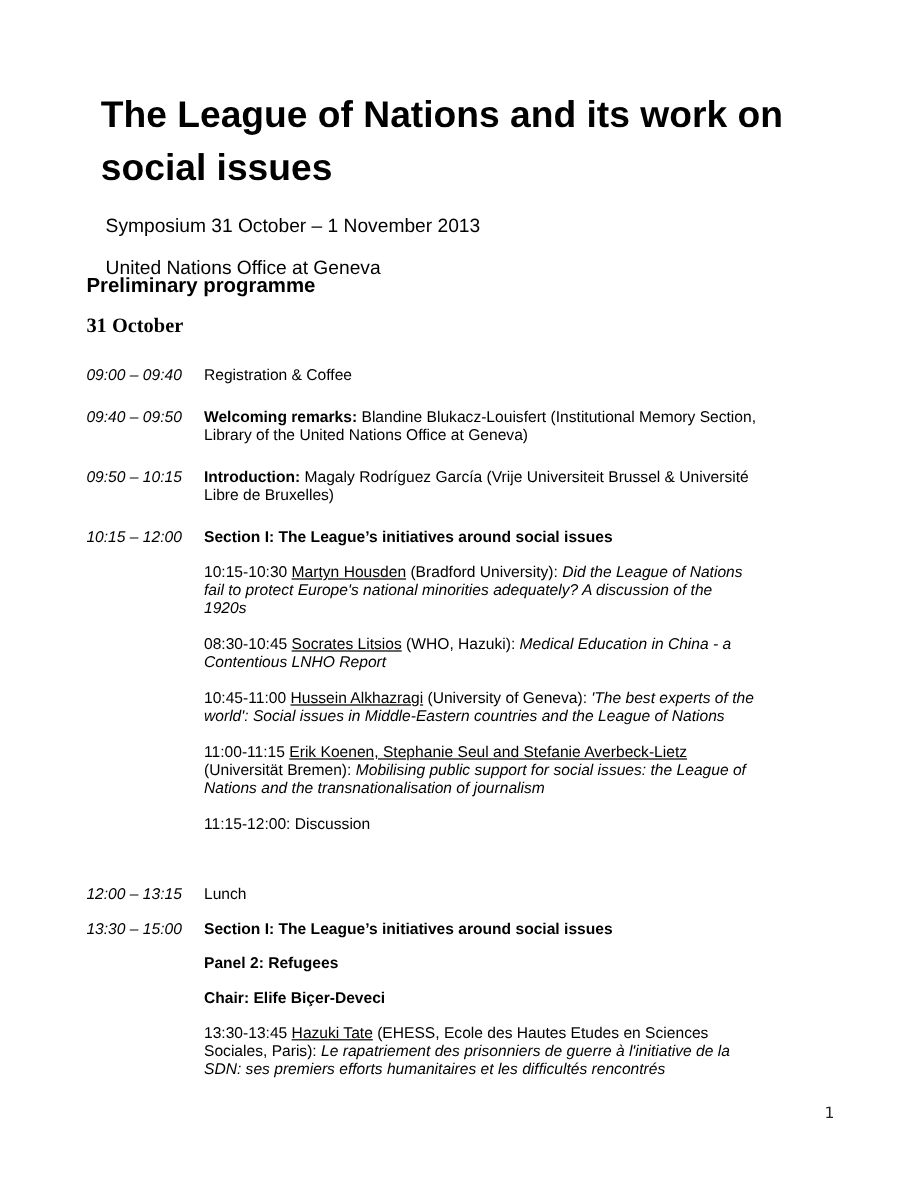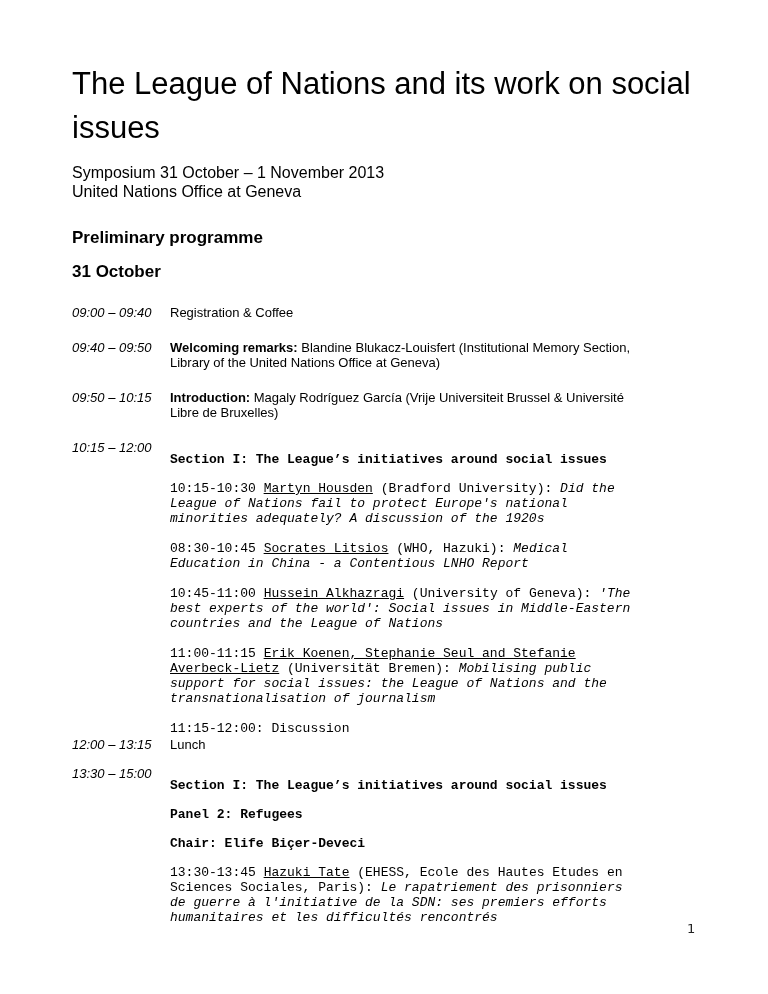--- a/index.html
+++ b/index.html
@@ -7,7 +7,7 @@
          font-family: "Liberation Sans", sans-serif; color: #000; }
   .page { position: absolute; left: 0; top: 0; width: 768px; height: 994px; }
   .title { position: absolute; left: 72px; top: 62px; width: 620px;
-           font-size: 31px; font-weight: normal; line-height: 44px; margin: 0; }
+           font-size: 31px; font-weight: bold; line-height: 44px; margin: 12px; }
   .subtitle { position: absolute; left: 72px; top: 163px; font-size: 16px; line-height: 19px; }
   .subtitle div { margin: 0; }
   .h2 { position: absolute; left: 72px; font-size: 17px; font-weight: bold; text-align: right; }

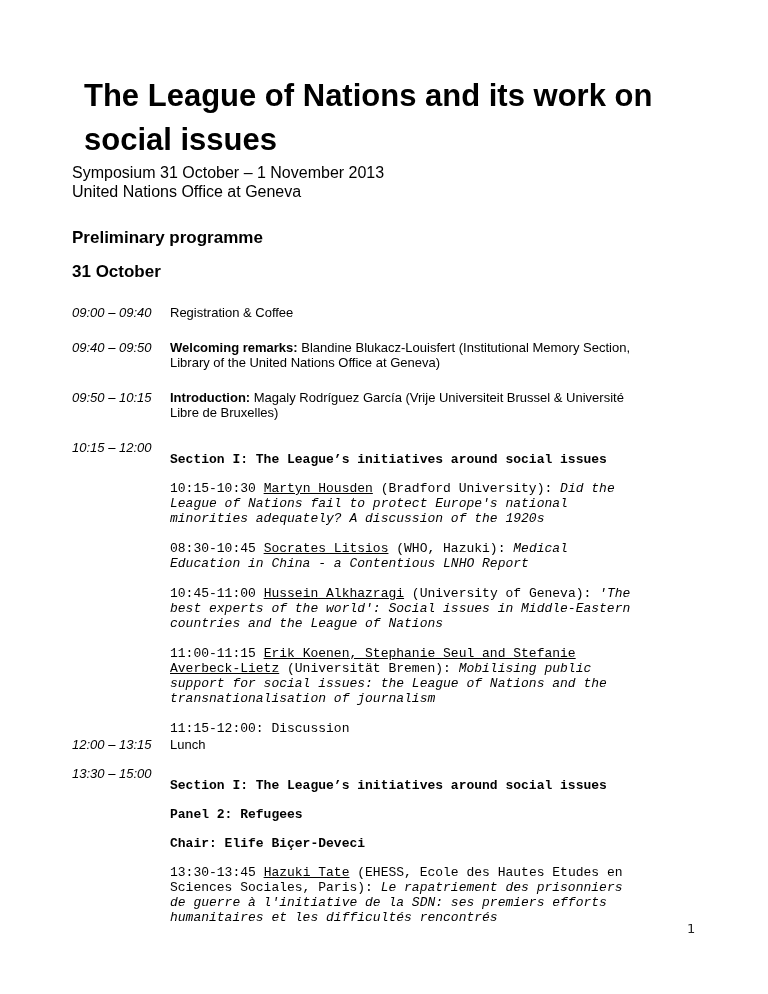--- a/index.html
+++ b/index.html
@@ -9,7 +9,7 @@
   .title { position: absolute; left: 72px; top: 62px; width: 620px;
            font-size: 31px; font-weight: bold; line-height: 44px; margin: 12px; }
   .subtitle { position: absolute; left: 72px; top: 163px; font-size: 16px; line-height: 19px; }
-  .subtitle div { margin: 0; }
+  .subtitle div { margin: 16px; }
   .h2 { position: absolute; left: 72px; font-size: 17px; font-weight: bold; text-align: right; }
   .prelim { top: 228px; }
   .day { top: 262px; }

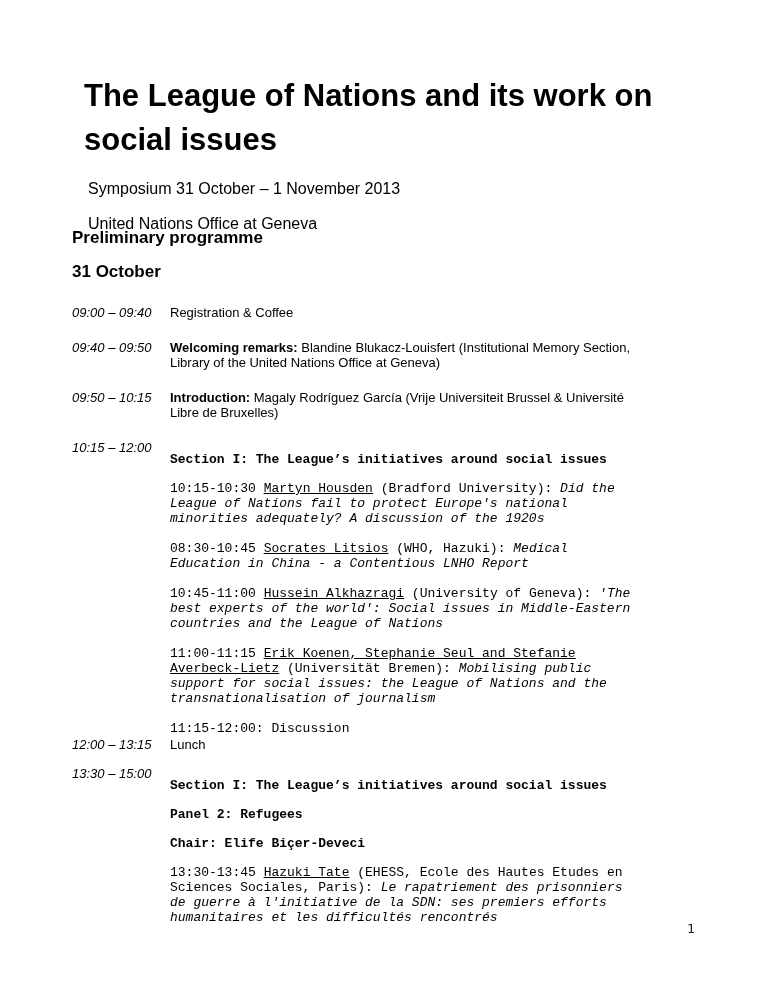--- a/index.html
+++ b/index.html
@@ -12,7 +12,7 @@
   .subtitle div { margin: 16px; }
   .h2 { position: absolute; left: 72px; font-size: 17px; font-weight: bold; text-align: right; }
   .prelim { top: 228px; }
-  .day { top: 262px; }
+  .day { top: 262px; font-family: Liberation Serif, serif; }
   .row { position: absolute; left: 72px; width: 560px; font-size: 13px; line-height: 15px; }
   .row .time { position: absolute; left: 0; top: 0; font-style: italic; width: 90px; }
   .row .content { position: absolute; left: 98px; top: 0; width: 462px; }

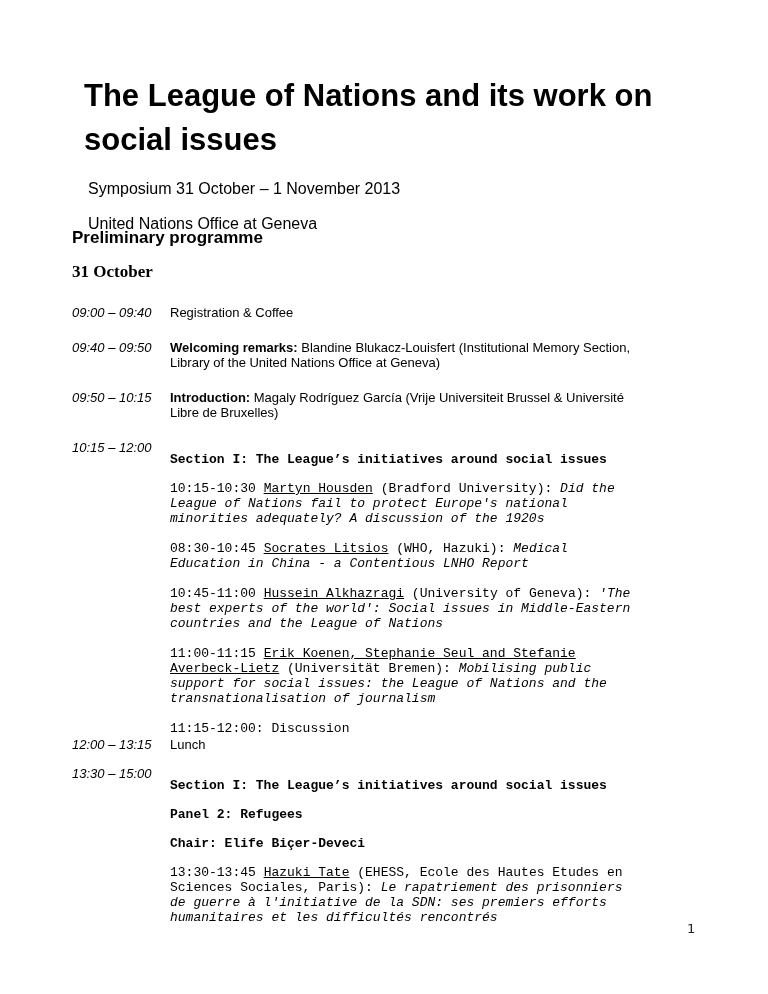--- a/index.html
+++ b/index.html
@@ -16,7 +16,7 @@
   .row { position: absolute; left: 72px; width: 560px; font-size: 13px; line-height: 15px; }
   .row .time { position: absolute; left: 0; top: 0; font-style: italic; width: 90px; }
   .row .content { position: absolute; left: 98px; top: 0; width: 462px; }
-  .row .content p { margin: 12px 0 15px 0; font-family: Liberation Mono, monospace; }
+  .row .content p { margin: 0 0 15px 0; }
   .b { font-weight: bold; }
   .i { font-style: italic; }
   .u { text-decoration: underline; }

